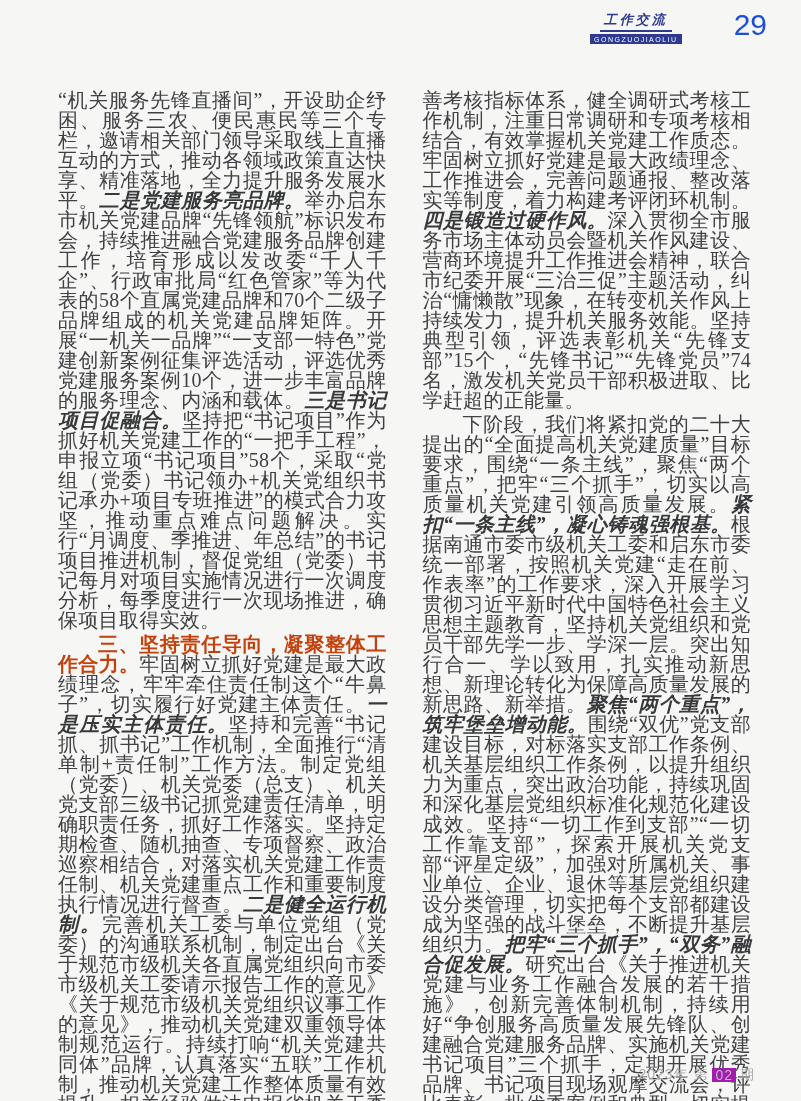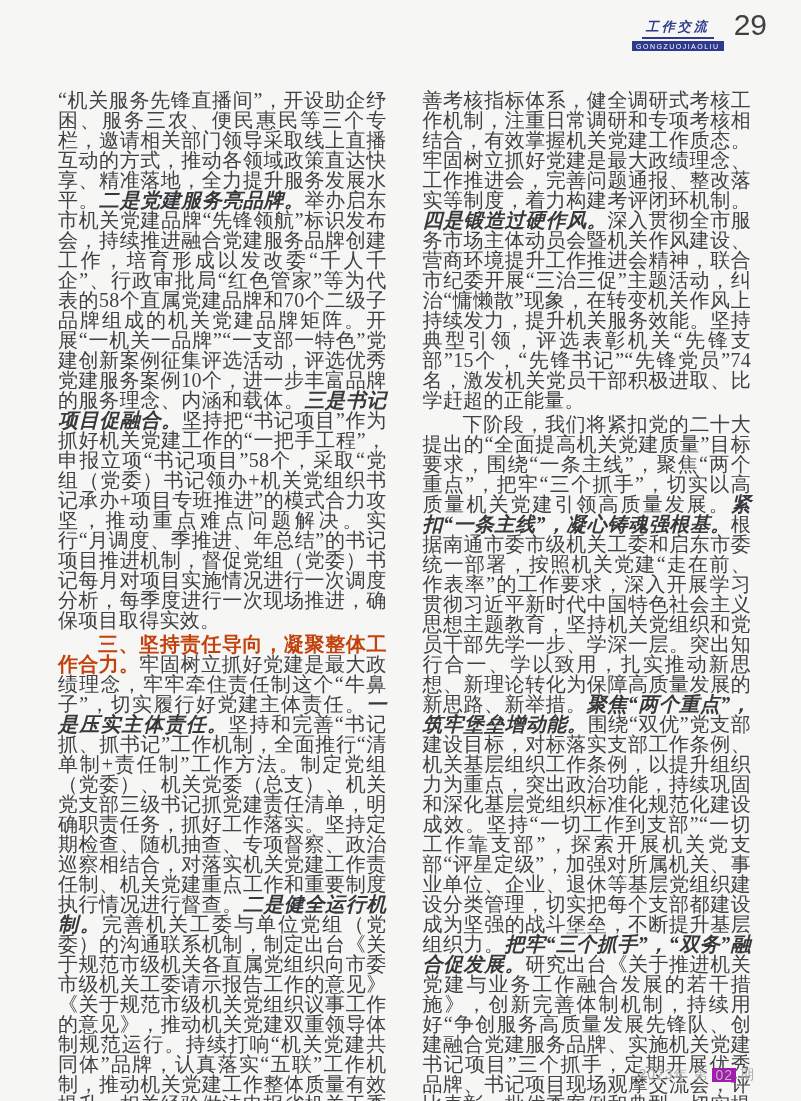--- a/index.html
+++ b/index.html
@@ -21,7 +21,7 @@
     position:absolute;top:8px;right:34px;
     display:flex;align-items:flex-start;gap:10px;
   }
-  .masthead{display:flex;flex-direction:column;align-items:center;margin-top:10px;}
+  .masthead{display:flex;flex-direction:column;align-items:center;margin-top:3px;}
   .journal-title{
     font-family:"DejaVu Serif",serif;
     font-style:italic;font-weight:bold;

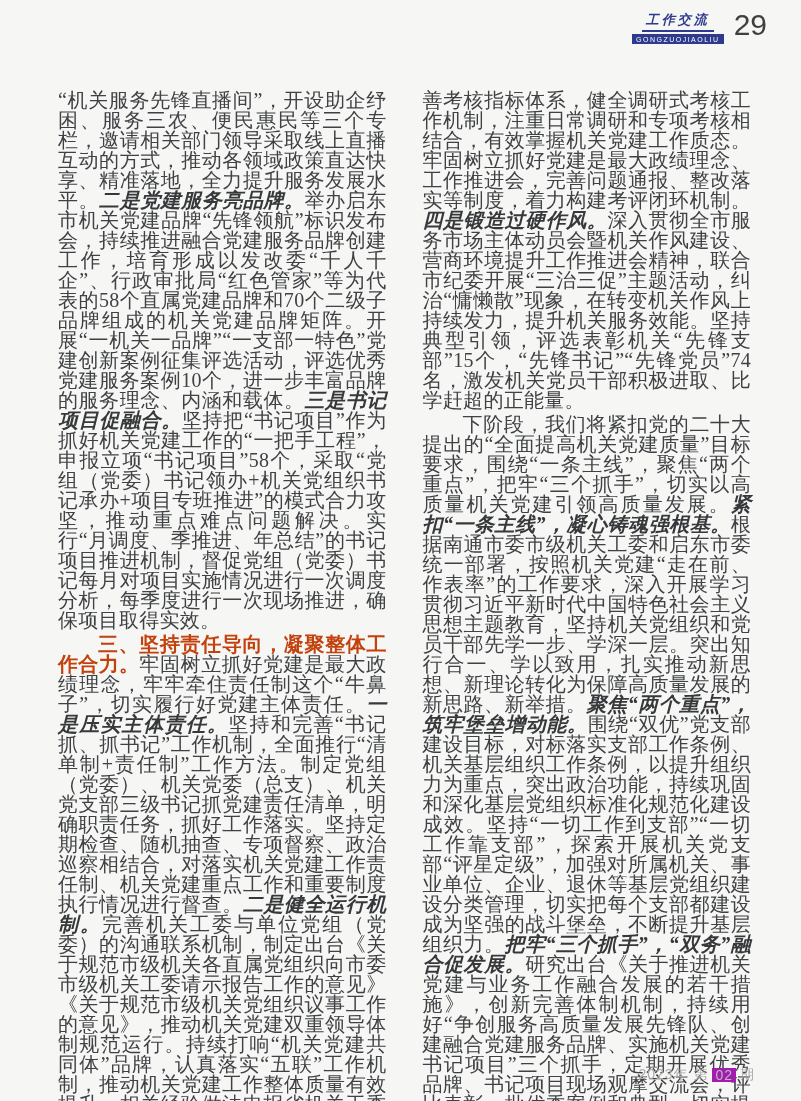--- a/index.html
+++ b/index.html
@@ -41,7 +41,7 @@
   .page-number{
     font-family:"Liberation Sans",sans-serif;
     font-size:30px;line-height:1;
-    color:#404040;margin-top:2px;
+    color:#1d4ed8;margin-top:2px;margin-left:42px;
   }
   
   .main{

